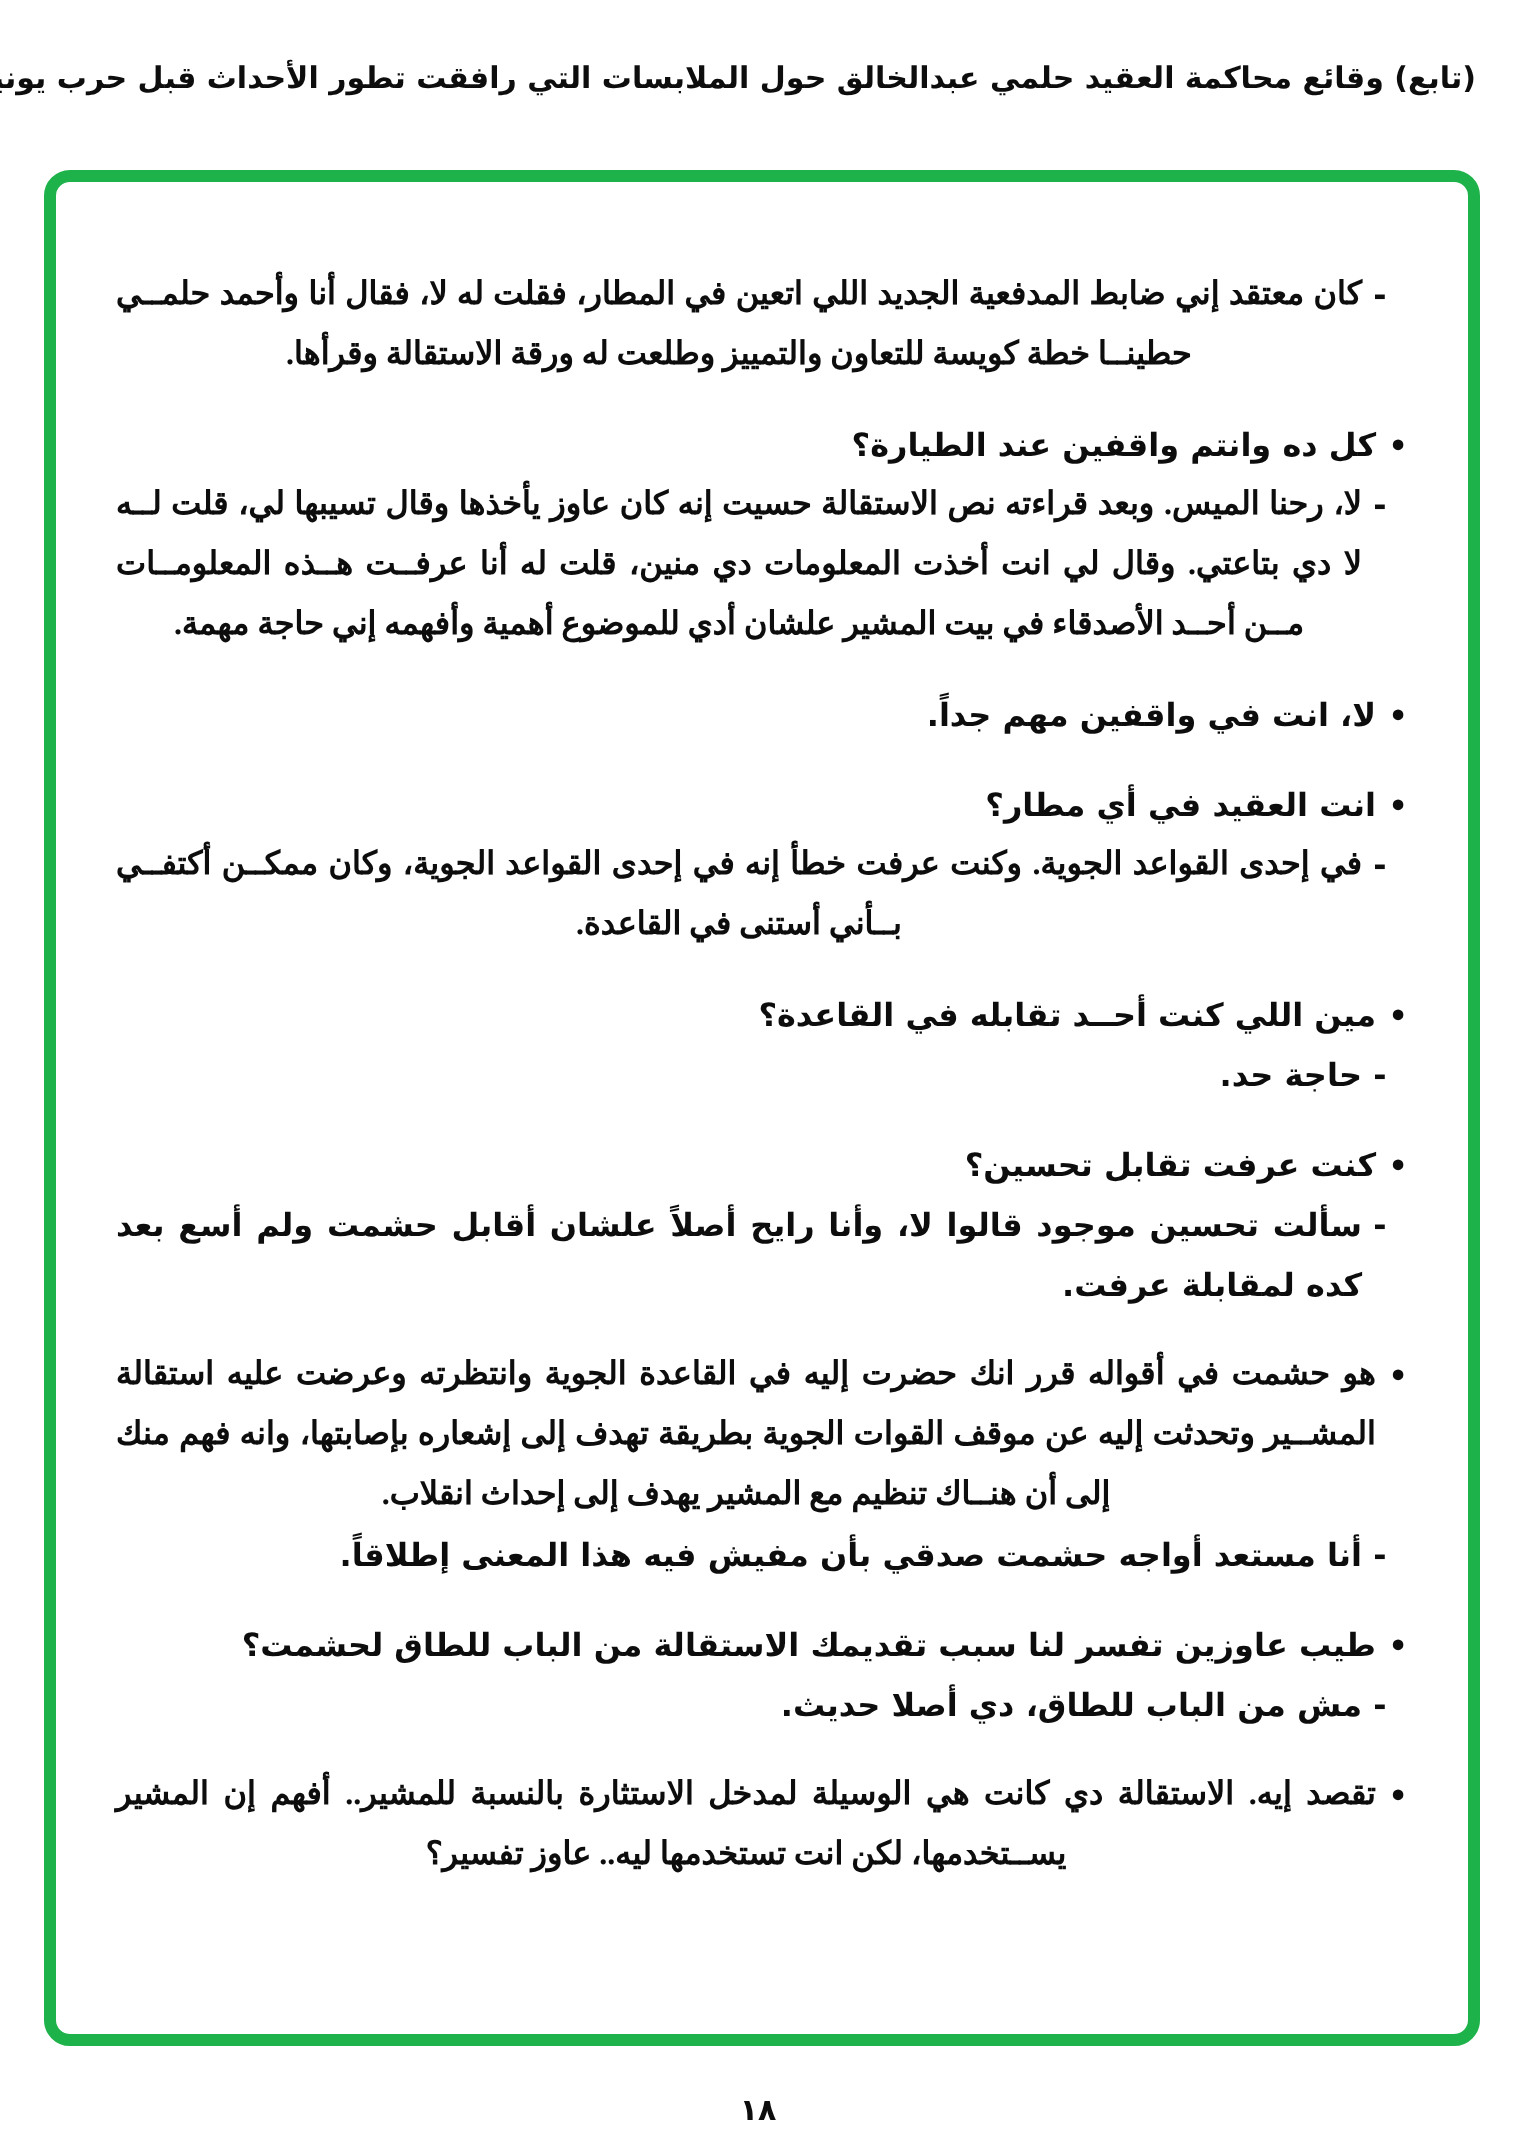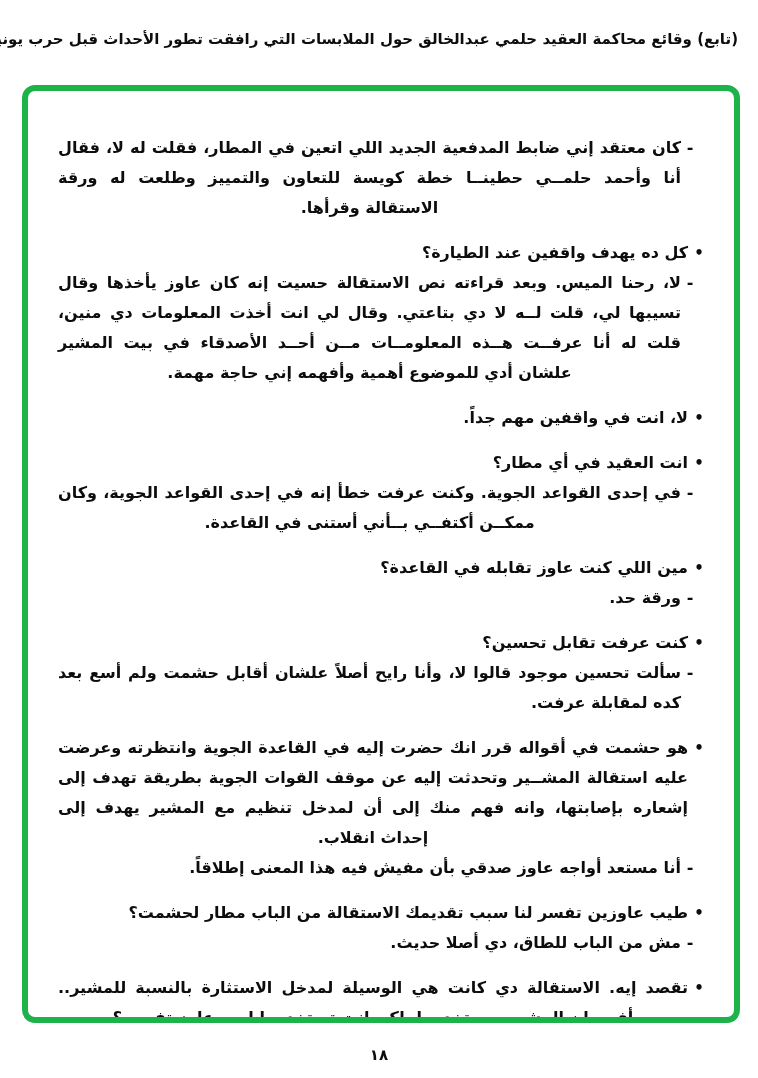--- a/index.html
+++ b/index.html
@@ -64,6 +64,7 @@
   }
   .item.center-last .txt {
     text-align-last: center;
+    font-family: Liberation Serif, serif;
   }
   .page-number {
     position: absolute;

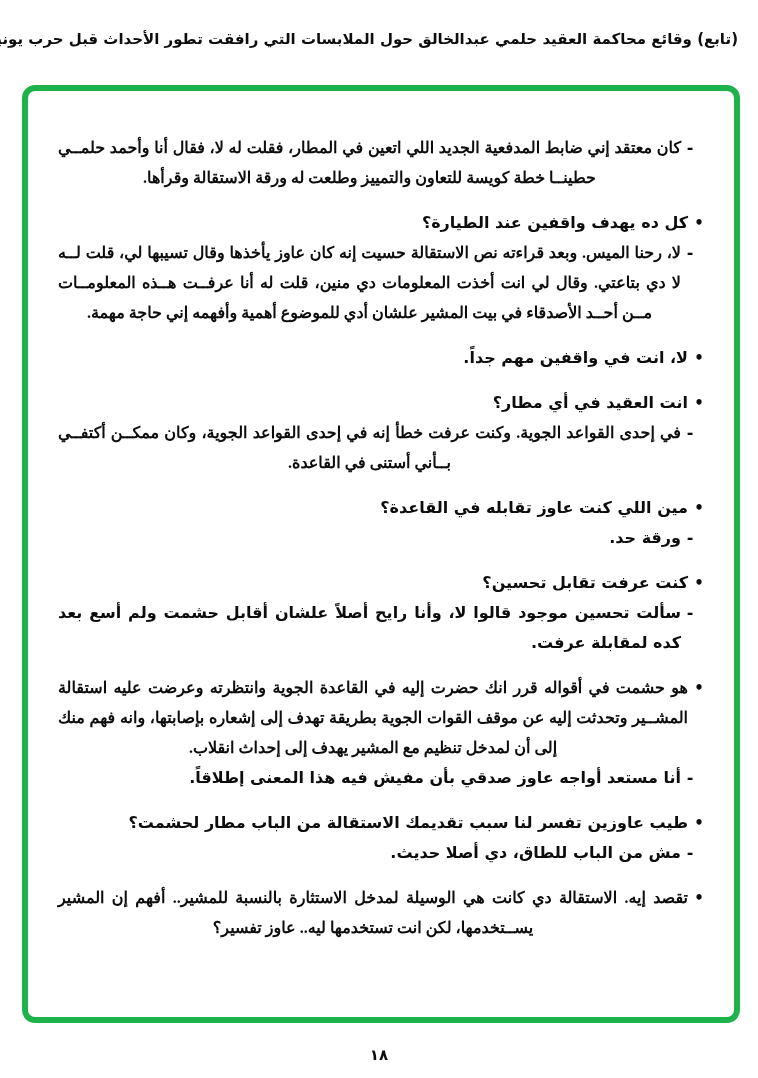--- a/index.html
+++ b/index.html
@@ -90,7 +90,7 @@
 
   <div class="item q gap">
     <span class="marker">•</span>
-    <div class="txt">كل ده يهدف واقفين عند الطيارة؟</div>
+    <div class="txt">كل ده وانتم واقفين عند الطيارة؟</div>
   </div>
 
   <div class="item a center-last">

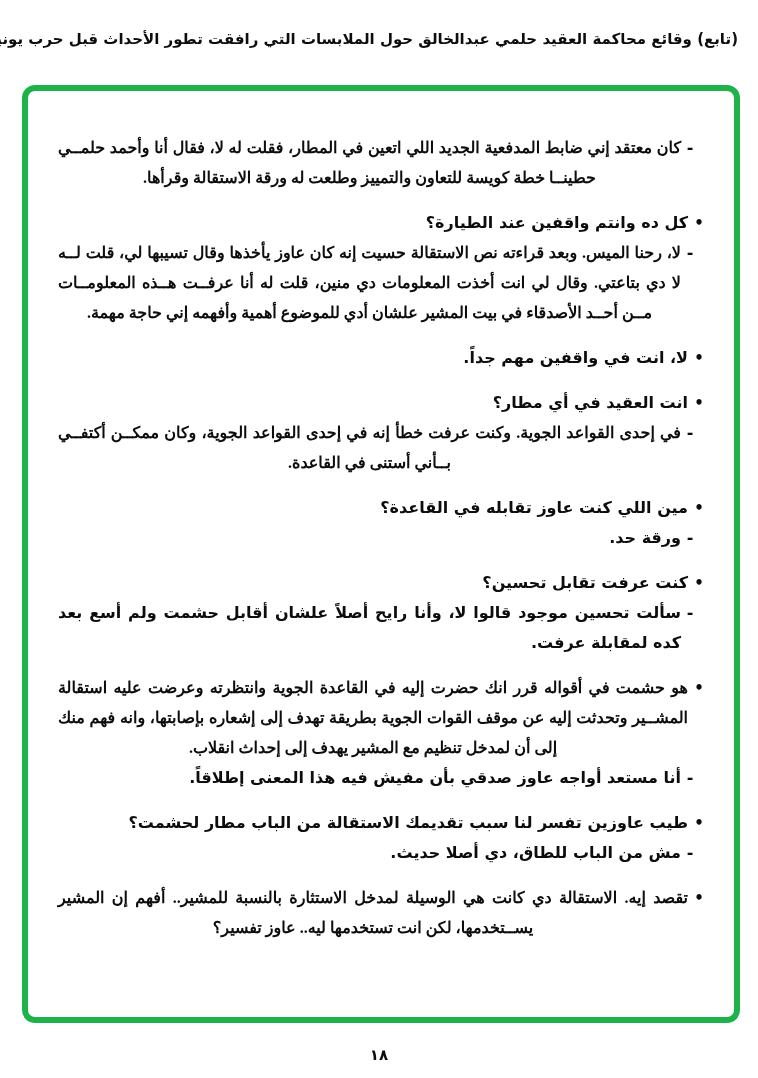--- a/index.html
+++ b/index.html
@@ -115,7 +115,7 @@
 
   <div class="item q gap">
     <span class="marker">•</span>
-    <div class="txt">مين اللي كنت عاوز تقابله في القاعدة؟</div>
+    <div class="txt">مين اللي كنت أحــد تقابله في القاعدة؟</div>
   </div>
 
   <div class="item a">

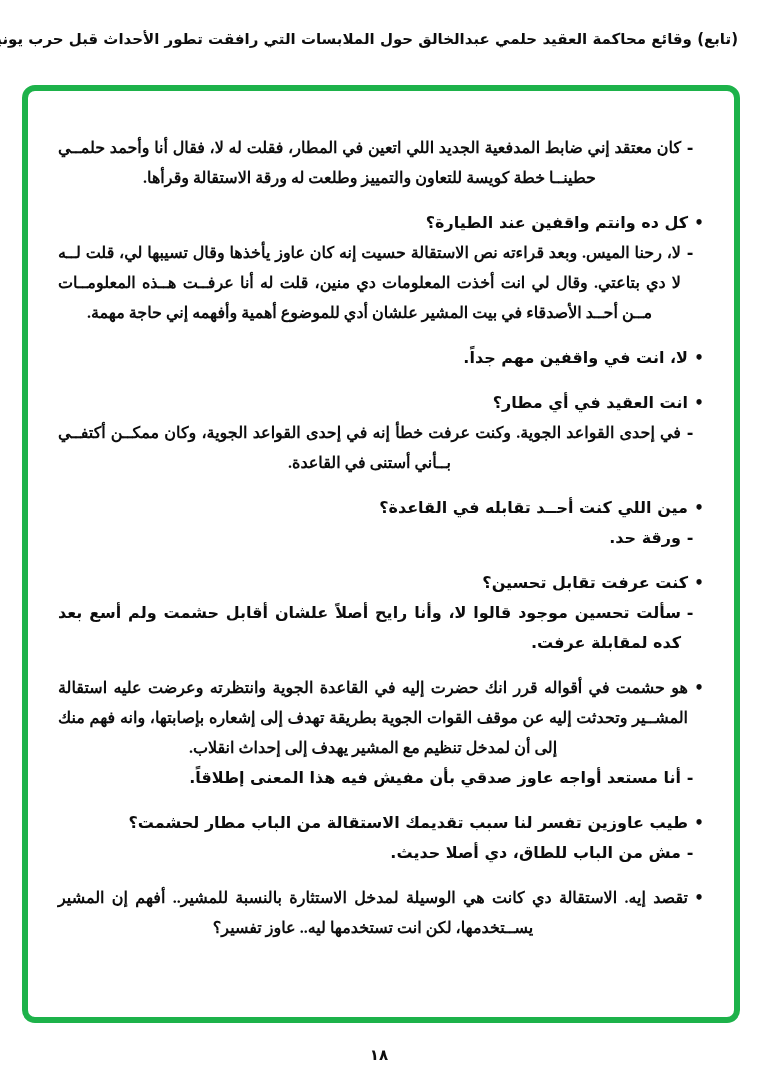--- a/index.html
+++ b/index.html
@@ -120,7 +120,7 @@
 
   <div class="item a">
     <span class="marker">-</span>
-    <div class="txt">ورقة حد.</div>
+    <div class="txt">حاجة حد.</div>
   </div>
 
   <div class="item q gap">

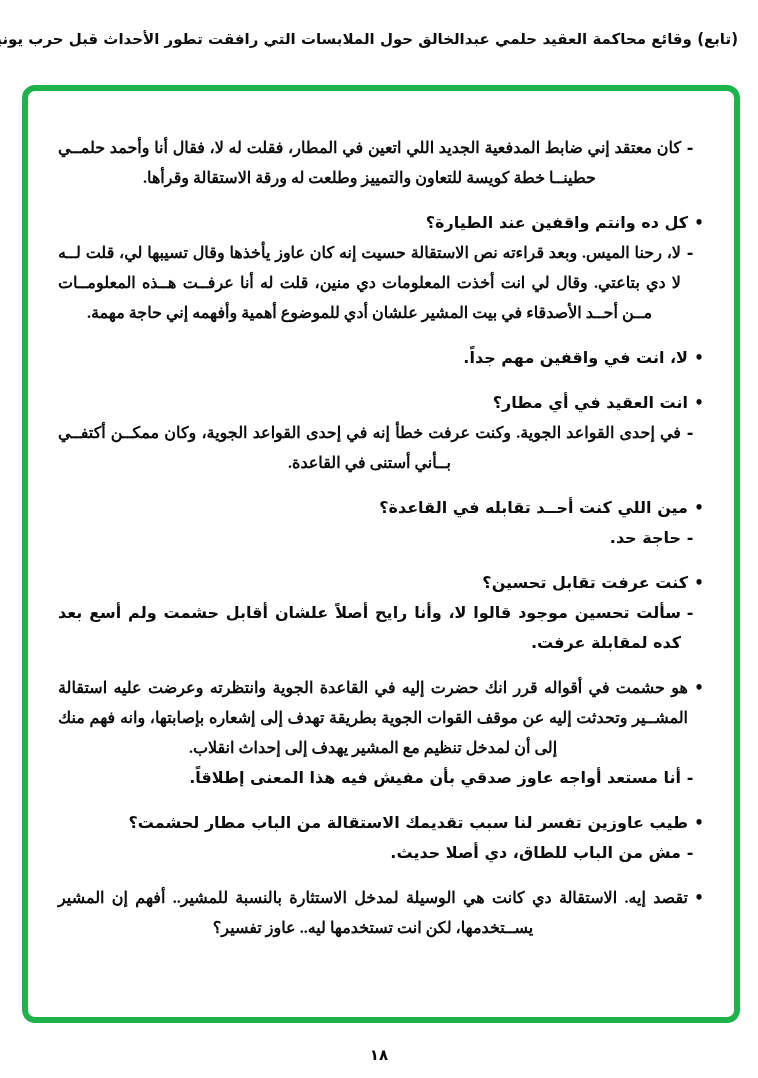--- a/index.html
+++ b/index.html
@@ -135,7 +135,7 @@
 
   <div class="item q gap center-last">
     <span class="marker">•</span>
-    <div class="txt">هو حشمت في أقواله قرر انك حضرت إليه في القاعدة الجوية وانتظرته وعرضت عليه استقالة المشــير وتحدثت إليه عن موقف القوات الجوية بطريقة تهدف إلى إشعاره بإصابتها، وانه فهم منك إلى أن لمدخل تنظيم مع المشير يهدف إلى إحداث انقلاب.</div>
+    <div class="txt">هو حشمت في أقواله قرر انك حضرت إليه في القاعدة الجوية وانتظرته وعرضت عليه استقالة المشــير وتحدثت إليه عن موقف القوات الجوية بطريقة تهدف إلى إشعاره بإصابتها، وانه فهم منك إلى أن هنــاك تنظيم مع المشير يهدف إلى إحداث انقلاب.</div>
   </div>
 
   <div class="item a">

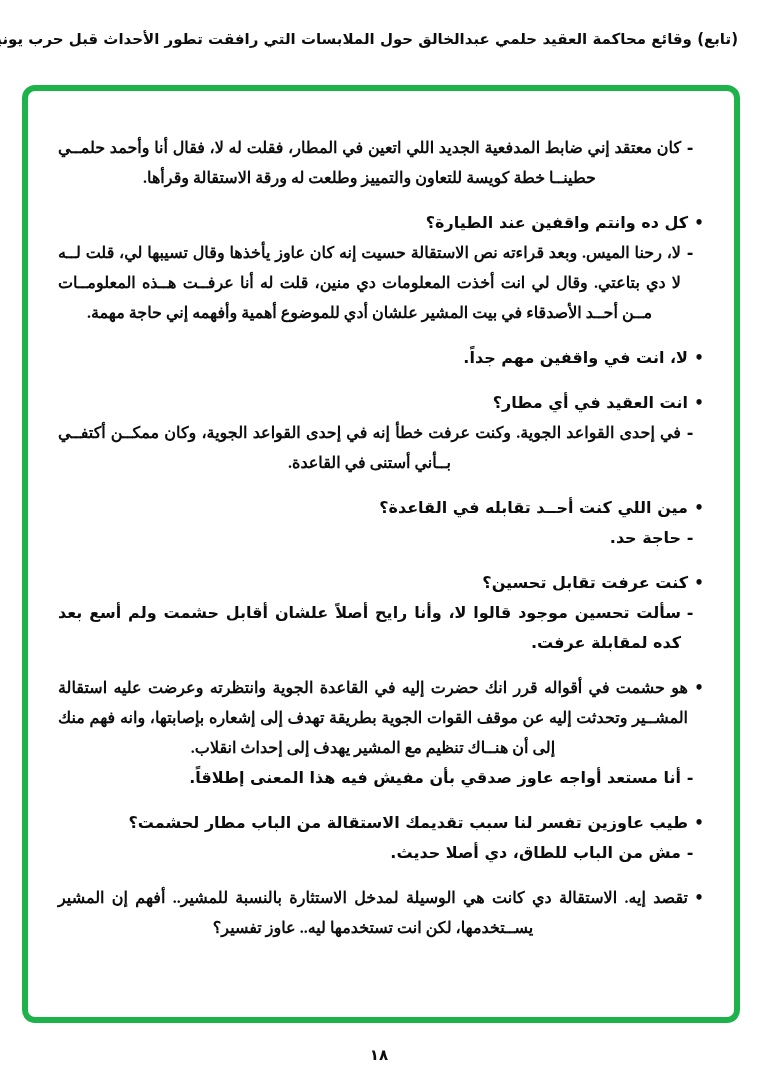--- a/index.html
+++ b/index.html
@@ -140,7 +140,7 @@
 
   <div class="item a">
     <span class="marker">-</span>
-    <div class="txt">أنا مستعد أواجه عاوز صدقي بأن مفيش فيه هذا المعنى إطلاقاً.</div>
+    <div class="txt">أنا مستعد أواجه حشمت صدقي بأن مفيش فيه هذا المعنى إطلاقاً.</div>
   </div>
 
   <div class="item q gap">

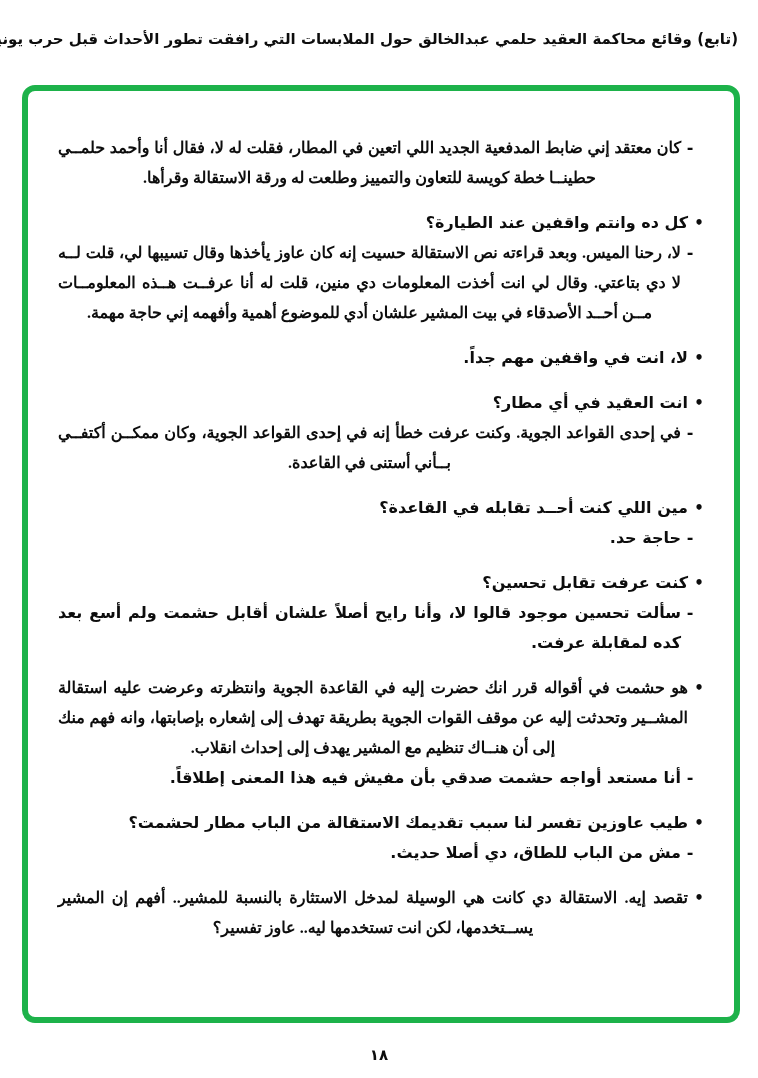--- a/index.html
+++ b/index.html
@@ -145,7 +145,7 @@
 
   <div class="item q gap">
     <span class="marker">•</span>
-    <div class="txt">طيب عاوزين تفسر لنا سبب تقديمك الاستقالة من الباب مطار لحشمت؟</div>
+    <div class="txt">طيب عاوزين تفسر لنا سبب تقديمك الاستقالة من الباب للطاق لحشمت؟</div>
   </div>
 
   <div class="item a">

